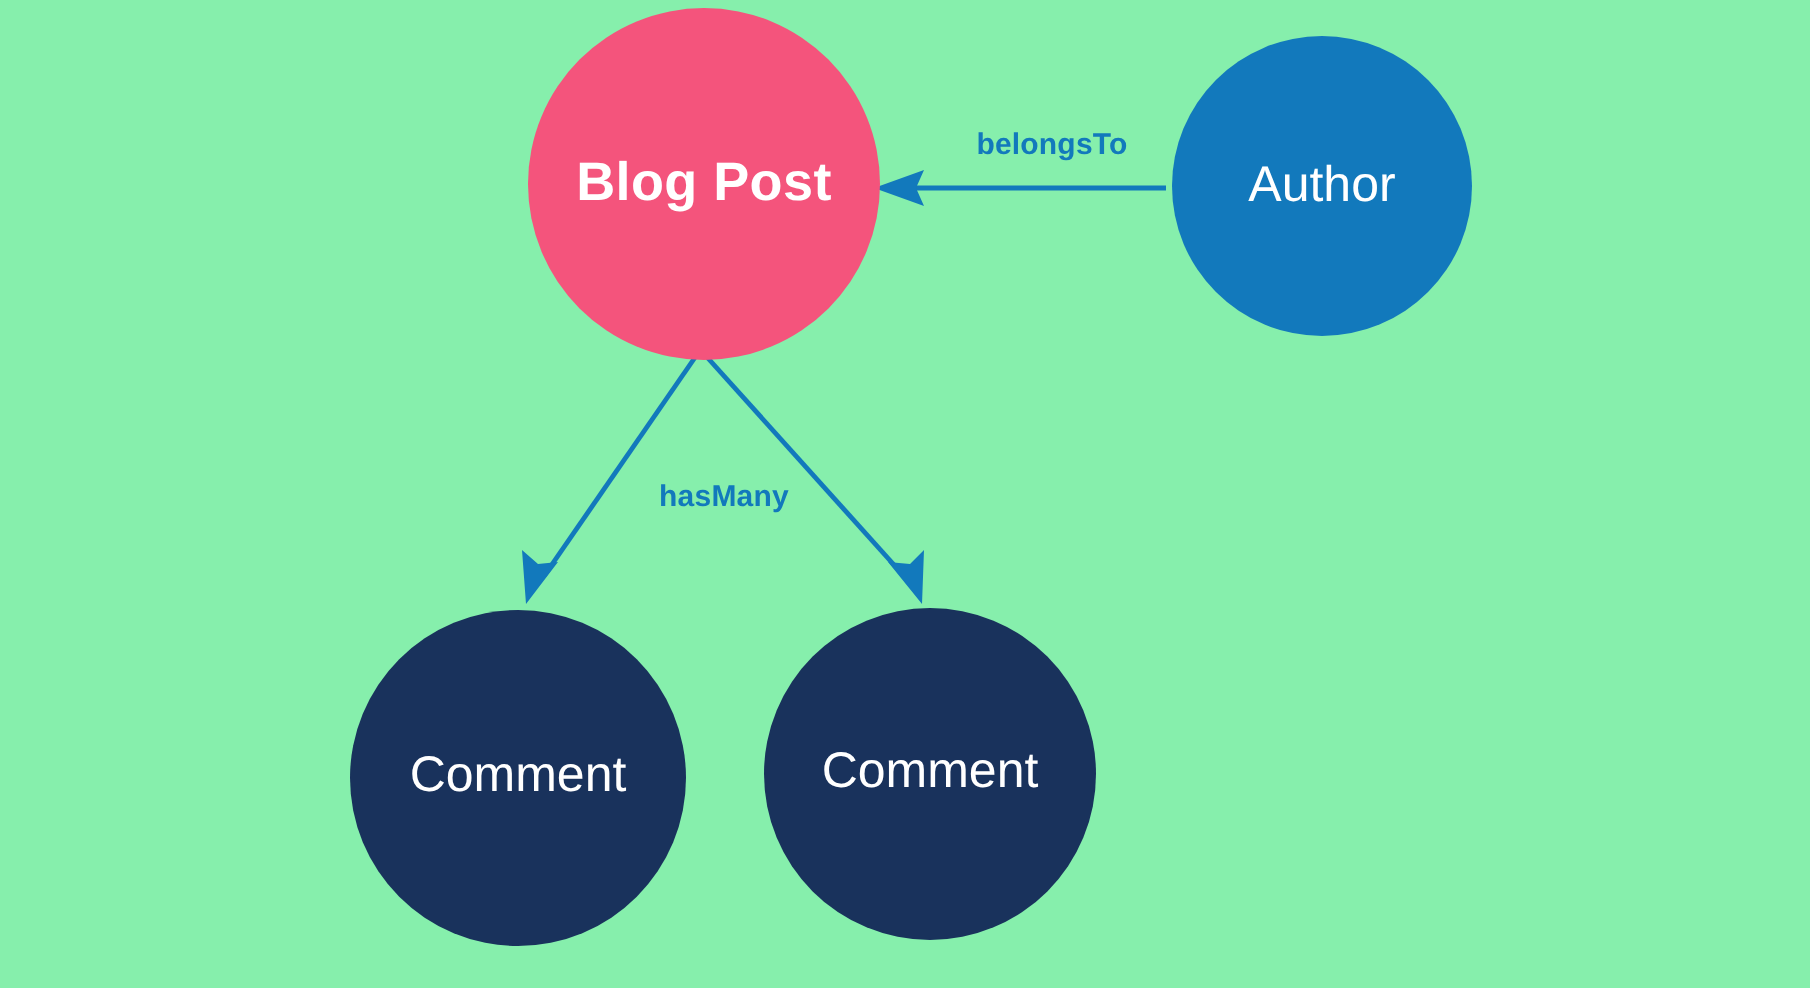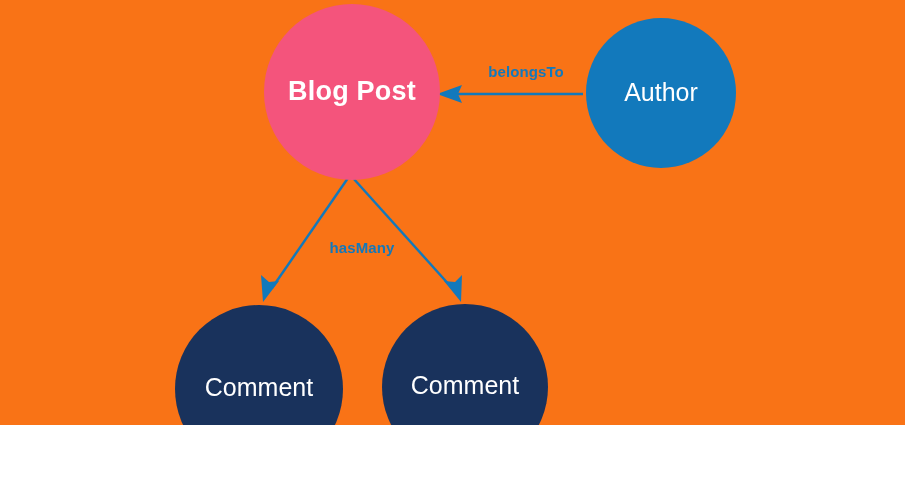--- a/index.html
+++ b/index.html
@@ -10,8 +10,8 @@
   #diagram-canvas {
     position: relative;
     width: 905px;
-    height: 425px;
-    background: #f97316;
+    height: 494px;
+    background: #86efac;
     overflow: hidden;
     font-family: "Liberation Sans", sans-serif;
     text-align: right;

